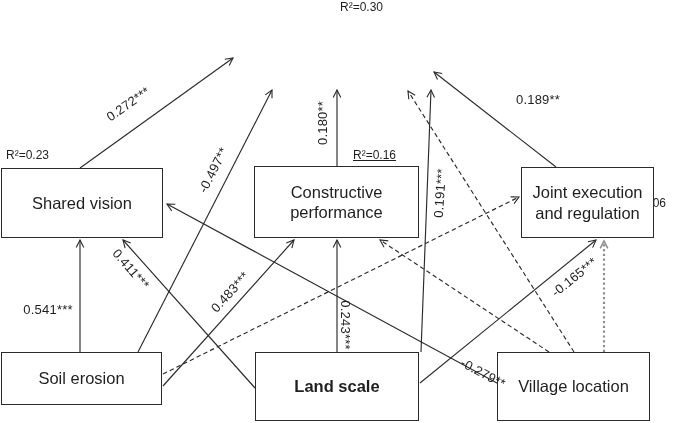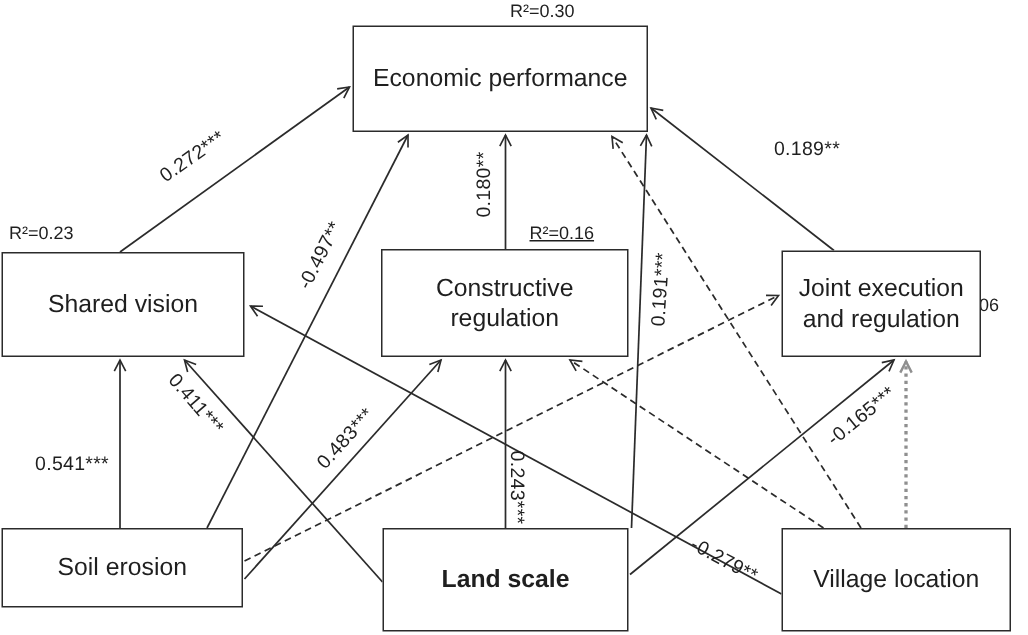--- a/index.html
+++ b/index.html
@@ -82,7 +82,6 @@
     </div>
 
   <div class="r2 r2-economic">R²=0.30</div>
-  <div class="node n-economic">Economic performance</div>
 
   <div class="r2 r2-shared">R²=0.23</div>
   <div class="node n-shared">Shared vision</div>

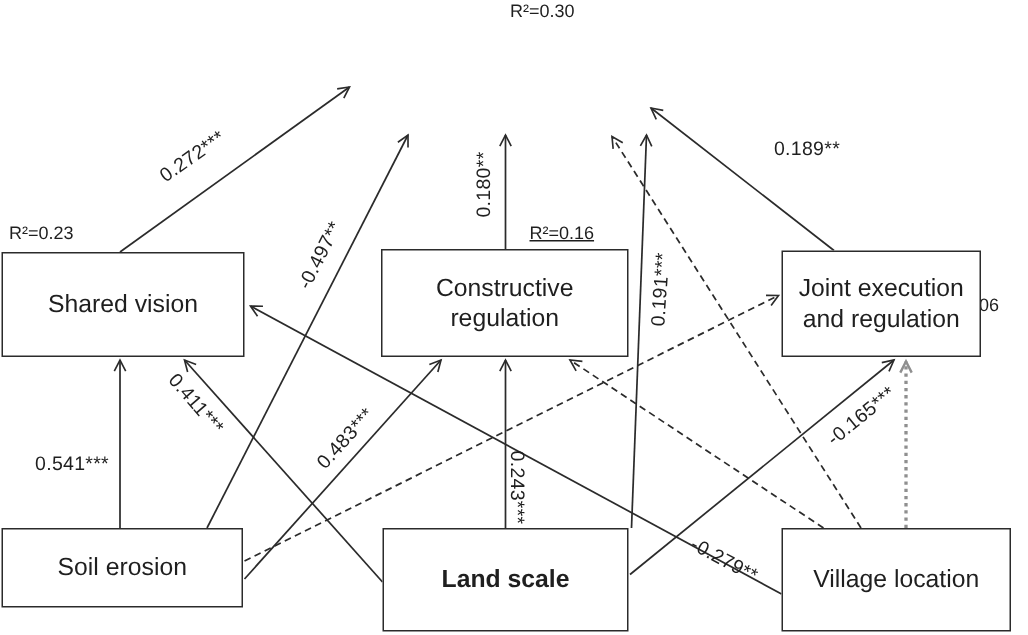--- a/index.html
+++ b/index.html
@@ -87,7 +87,7 @@
   <div class="node n-shared">Shared vision</div>
 
   <div class="r2 r2-constructive">R²=0.16</div>
-  <div class="node n-constructive">Constructive regulation</div>
+  <div class="node n-constructive">Constructive performance</div>
 
   <div class="r2 r2-joint">R²=0.06</div>
   <div class="node n-joint">Joint execution and regulation</div>

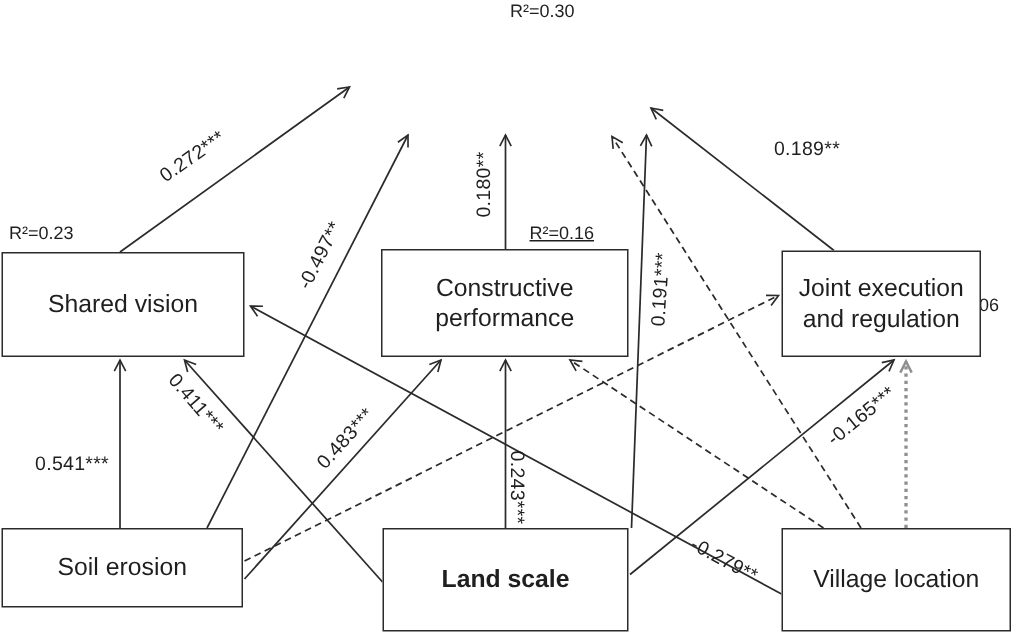--- a/index.html
+++ b/index.html
@@ -28,7 +28,7 @@
   .n-joint        {left:521px;top:167px;width:133px;height:71px;}
   .n-soil         {left:1px;  top:352px;width:161px;height:53px;}
   .n-land         {left:255px;top:352px;width:164px;height:69px;font-weight:bold;}
-  .n-village      {left:521px;top:352px;width:153px;height:69px;}
+  .n-village      {left:497px;top:352px;width:153px;height:69px;}
   .r2-economic    {left:340px;top:0px;}
   .r2-shared      {left:6px;  top:148px;}
   .r2-constructive{left:353px;top:148px;text-decoration:underline;}

